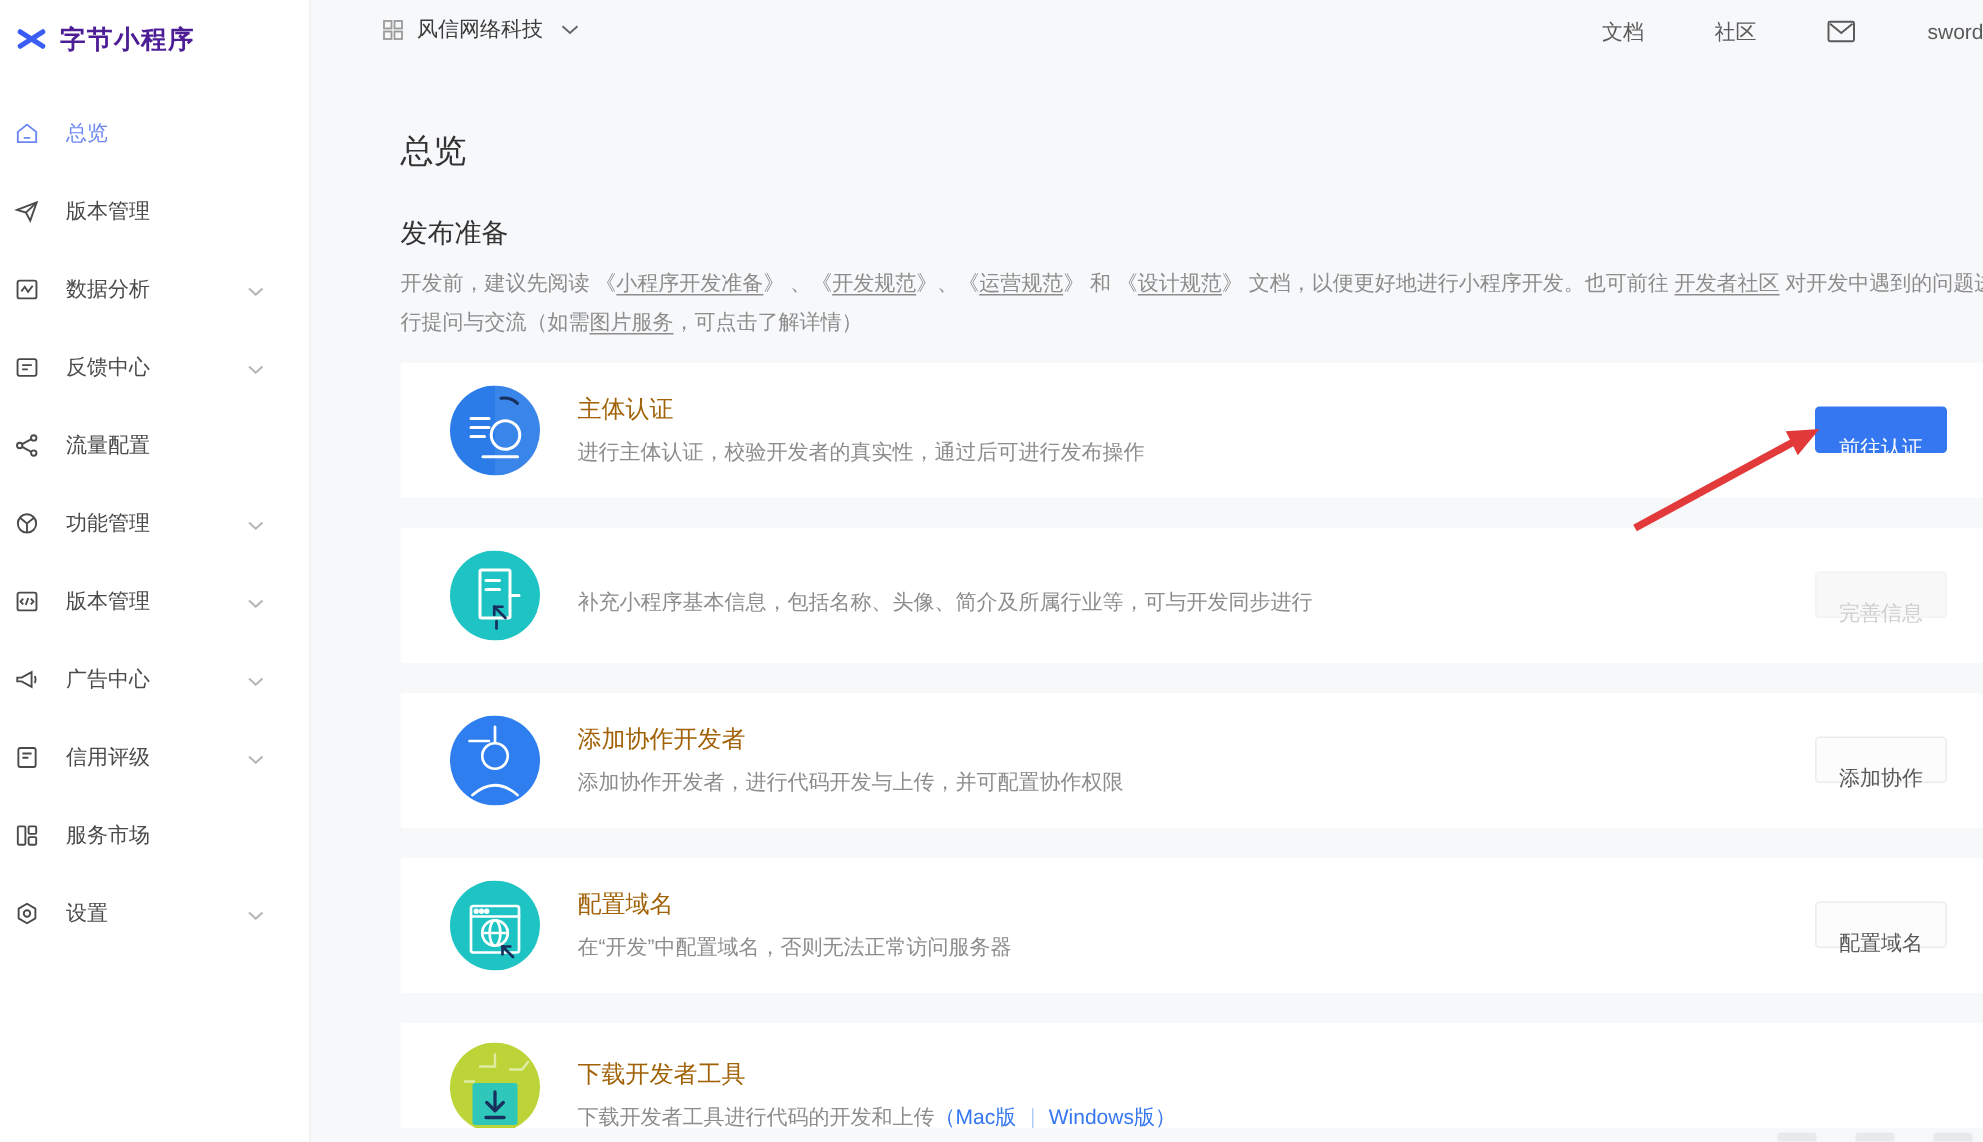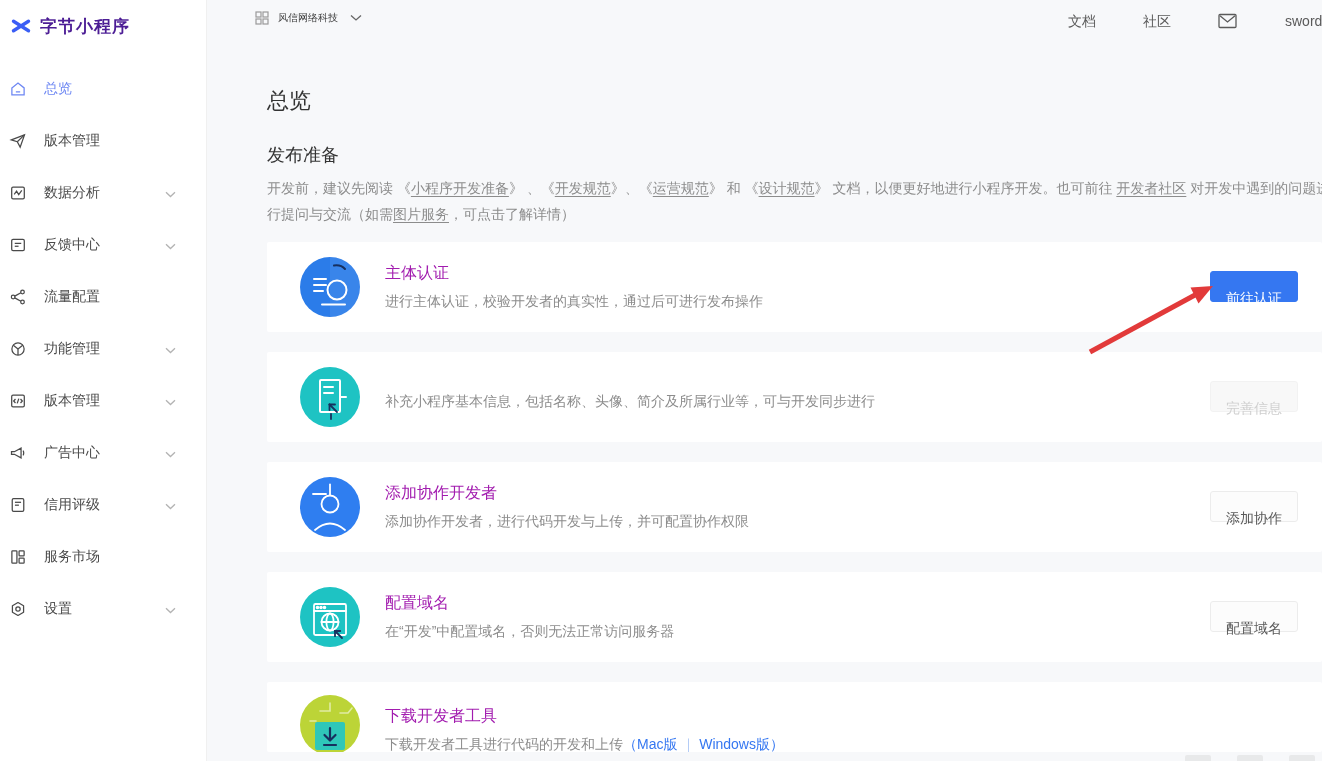--- a/index.html
+++ b/index.html
@@ -33,7 +33,7 @@
   .topbar { position:absolute; left:207px; top:0; right:0; height:44px; }
   .app-switcher {
     position:absolute; left:48px; top:11px; display:flex; align-items:center;
-    font-size:10px; color:#3c3c3c; cursor:pointer;
+    font-size:14px; color:#3c3c3c; cursor:pointer;
   }
   .app-switcher .grid-ic { margin-right:9px; display:flex; }
   .app-switcher .sw-chev { margin-left:12px; display:flex; }

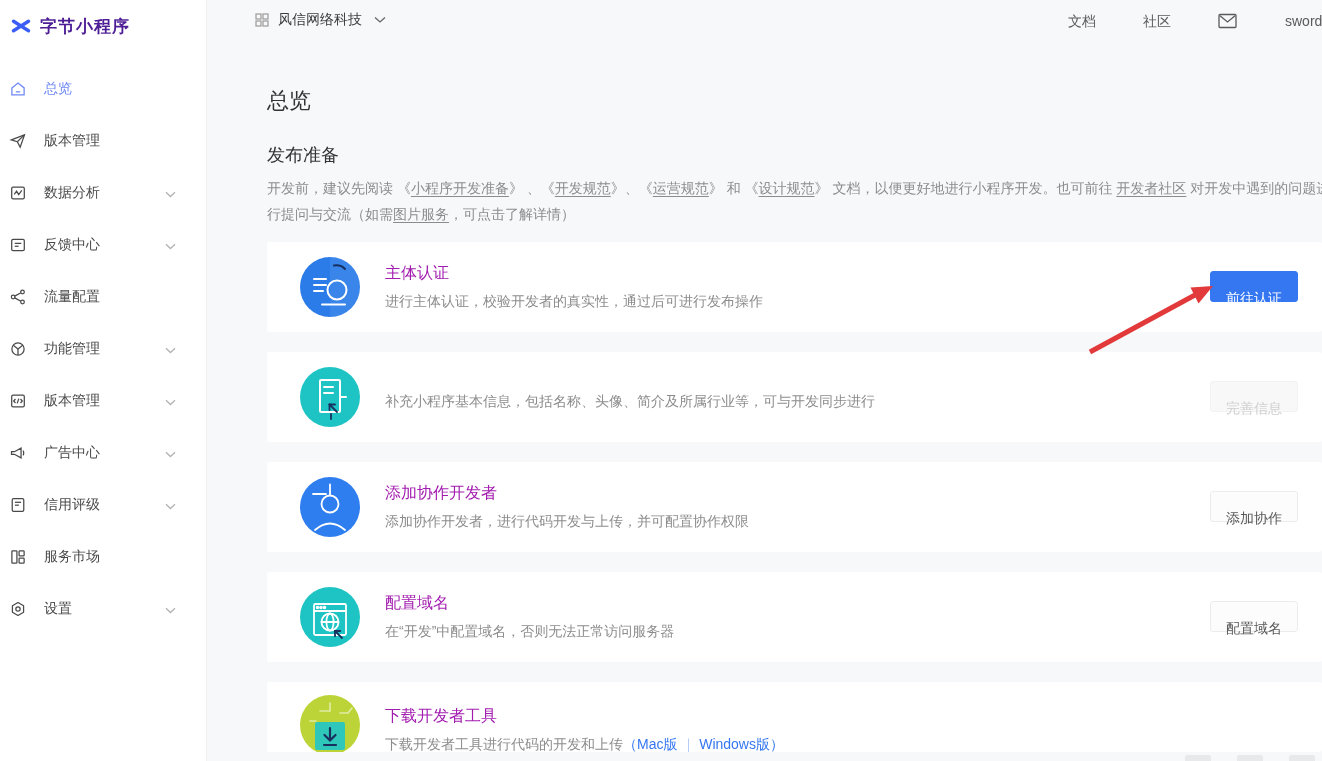--- a/index.html
+++ b/index.html
@@ -58,7 +58,7 @@
   .card.cut .card-text { margin-top:11px; }
   .card-icon { width:60px; height:60px; flex:0 0 60px; }
   .card-text { margin-left:25px; }
-  .card-title { font-size:16px; color:#a21caf; }
+  .card-title { font-size:16px; color:#a16207; }
   .card-desc { font-size:14px; color:#8c8c8c; margin-top:9px; }
   .card-desc .dl-link { color:#3577f1; cursor:pointer; }
   .card-desc .dl-sep { color:#a9c4f5; margin:0 4px; }

